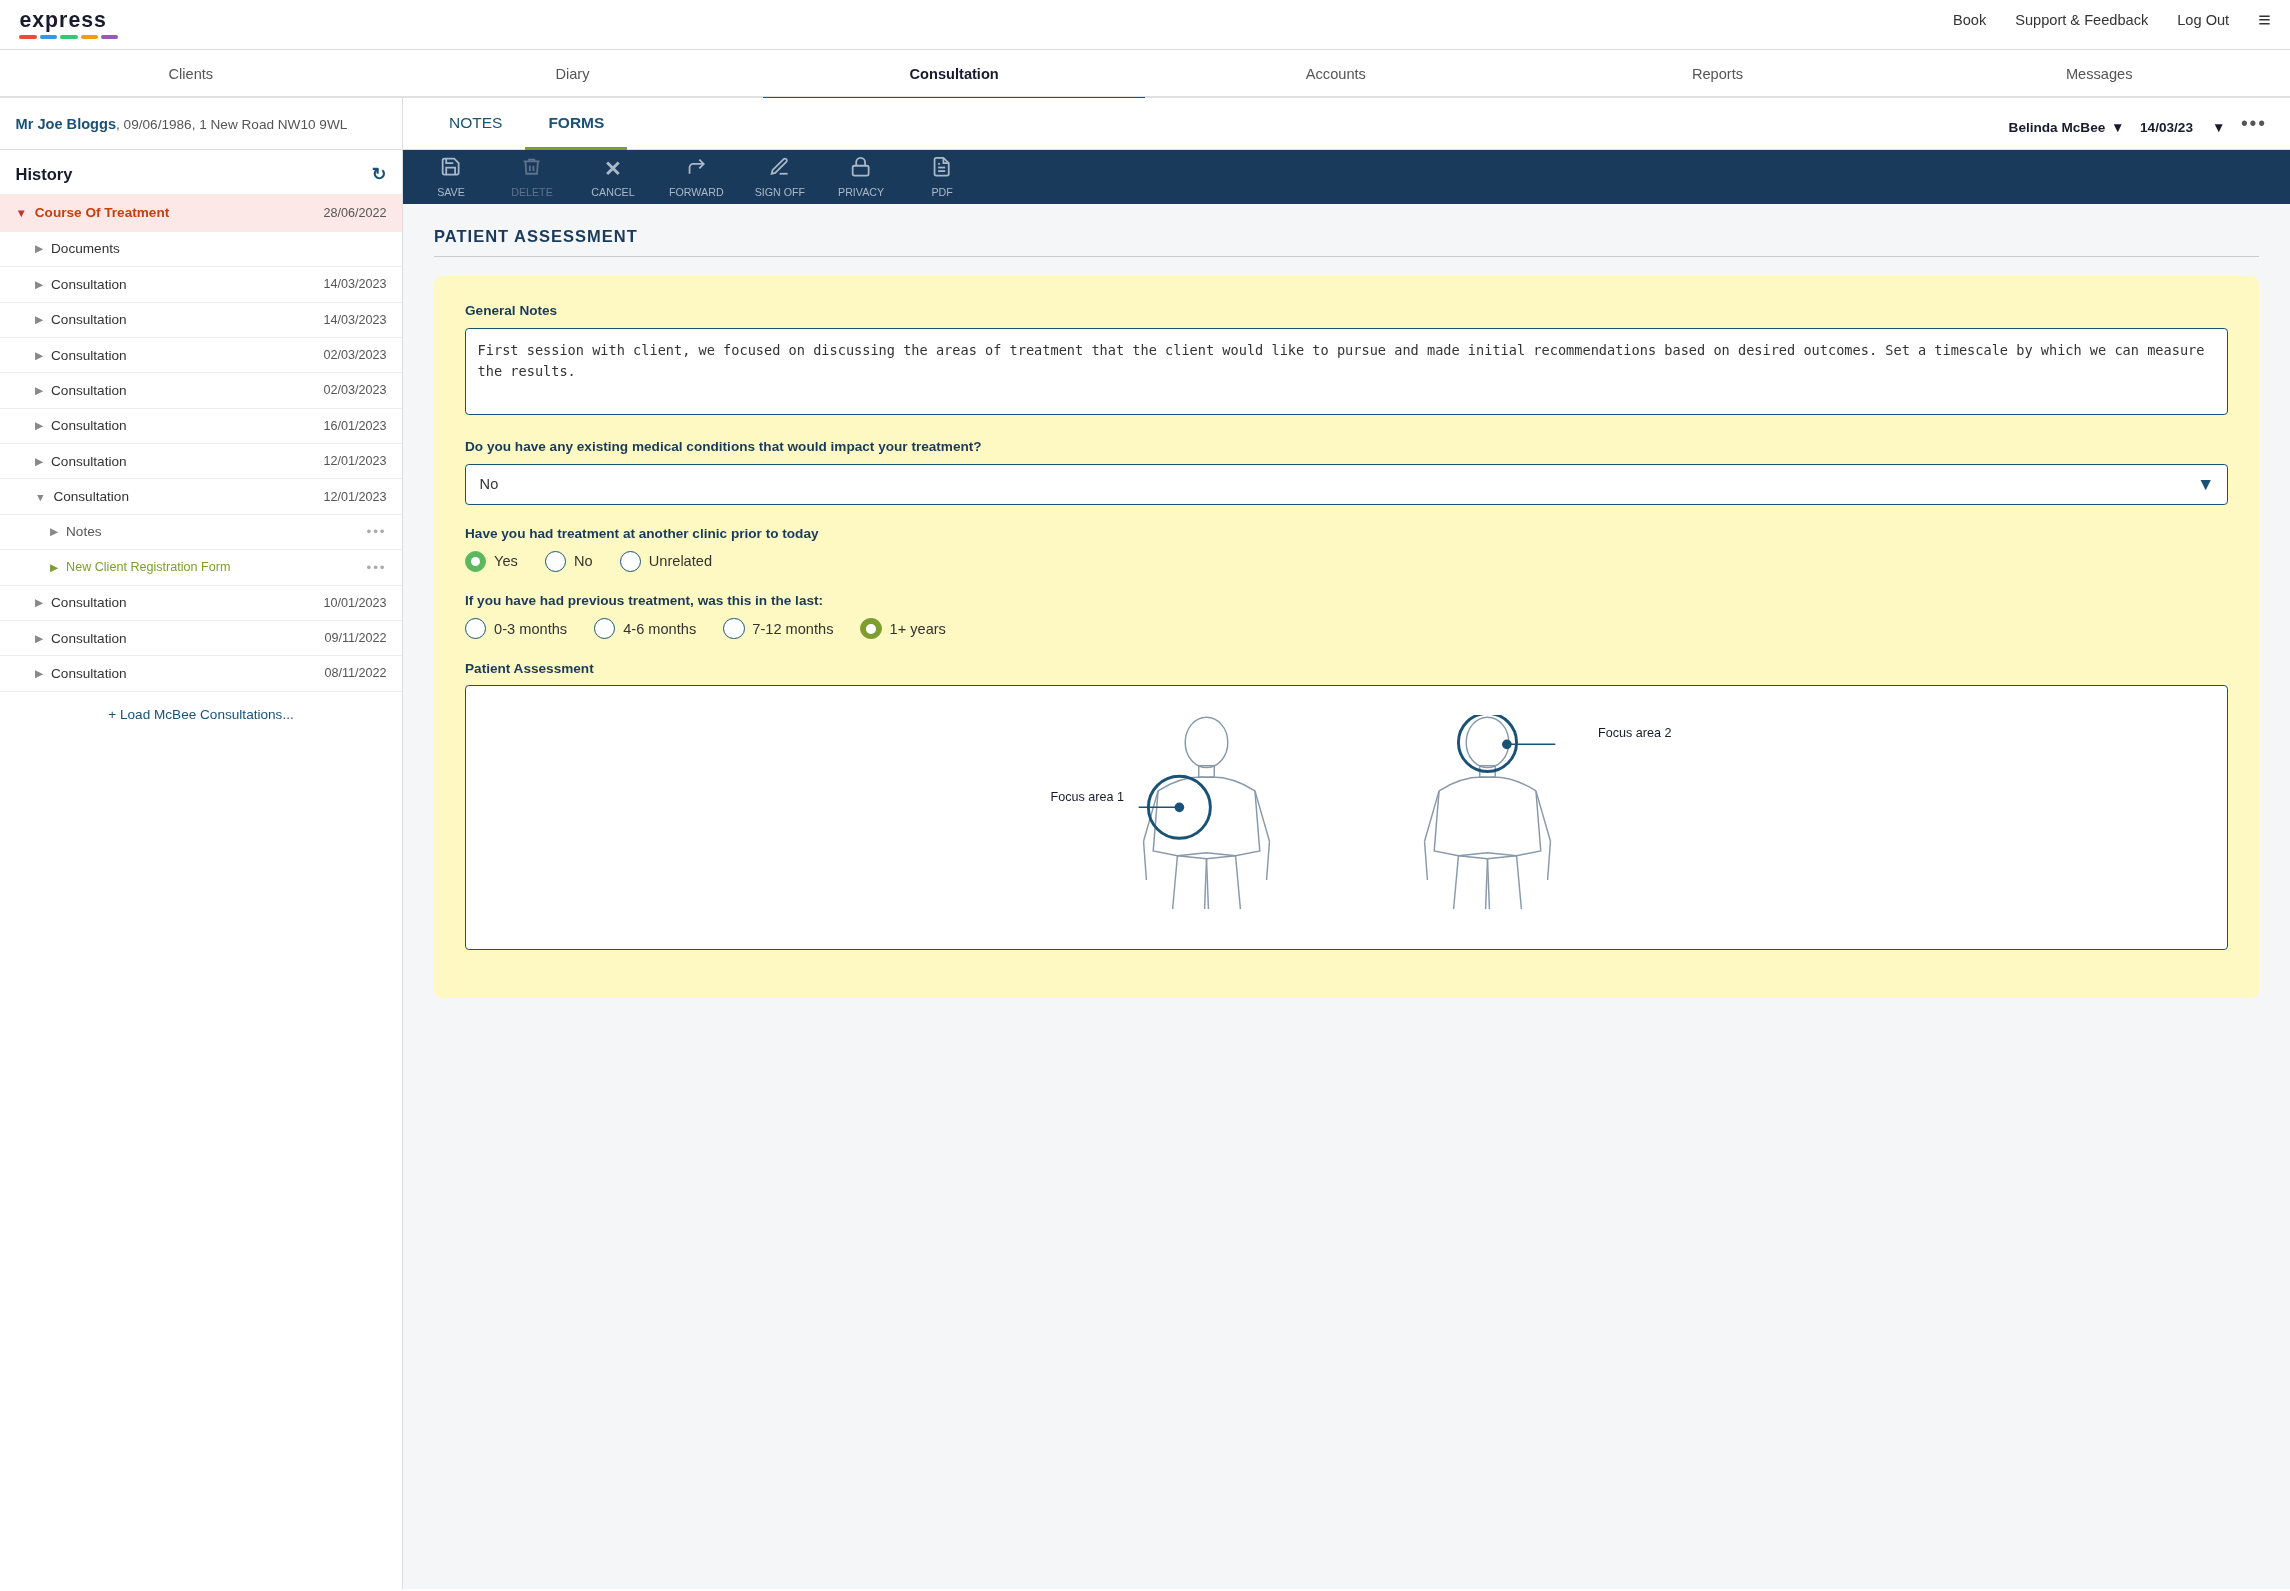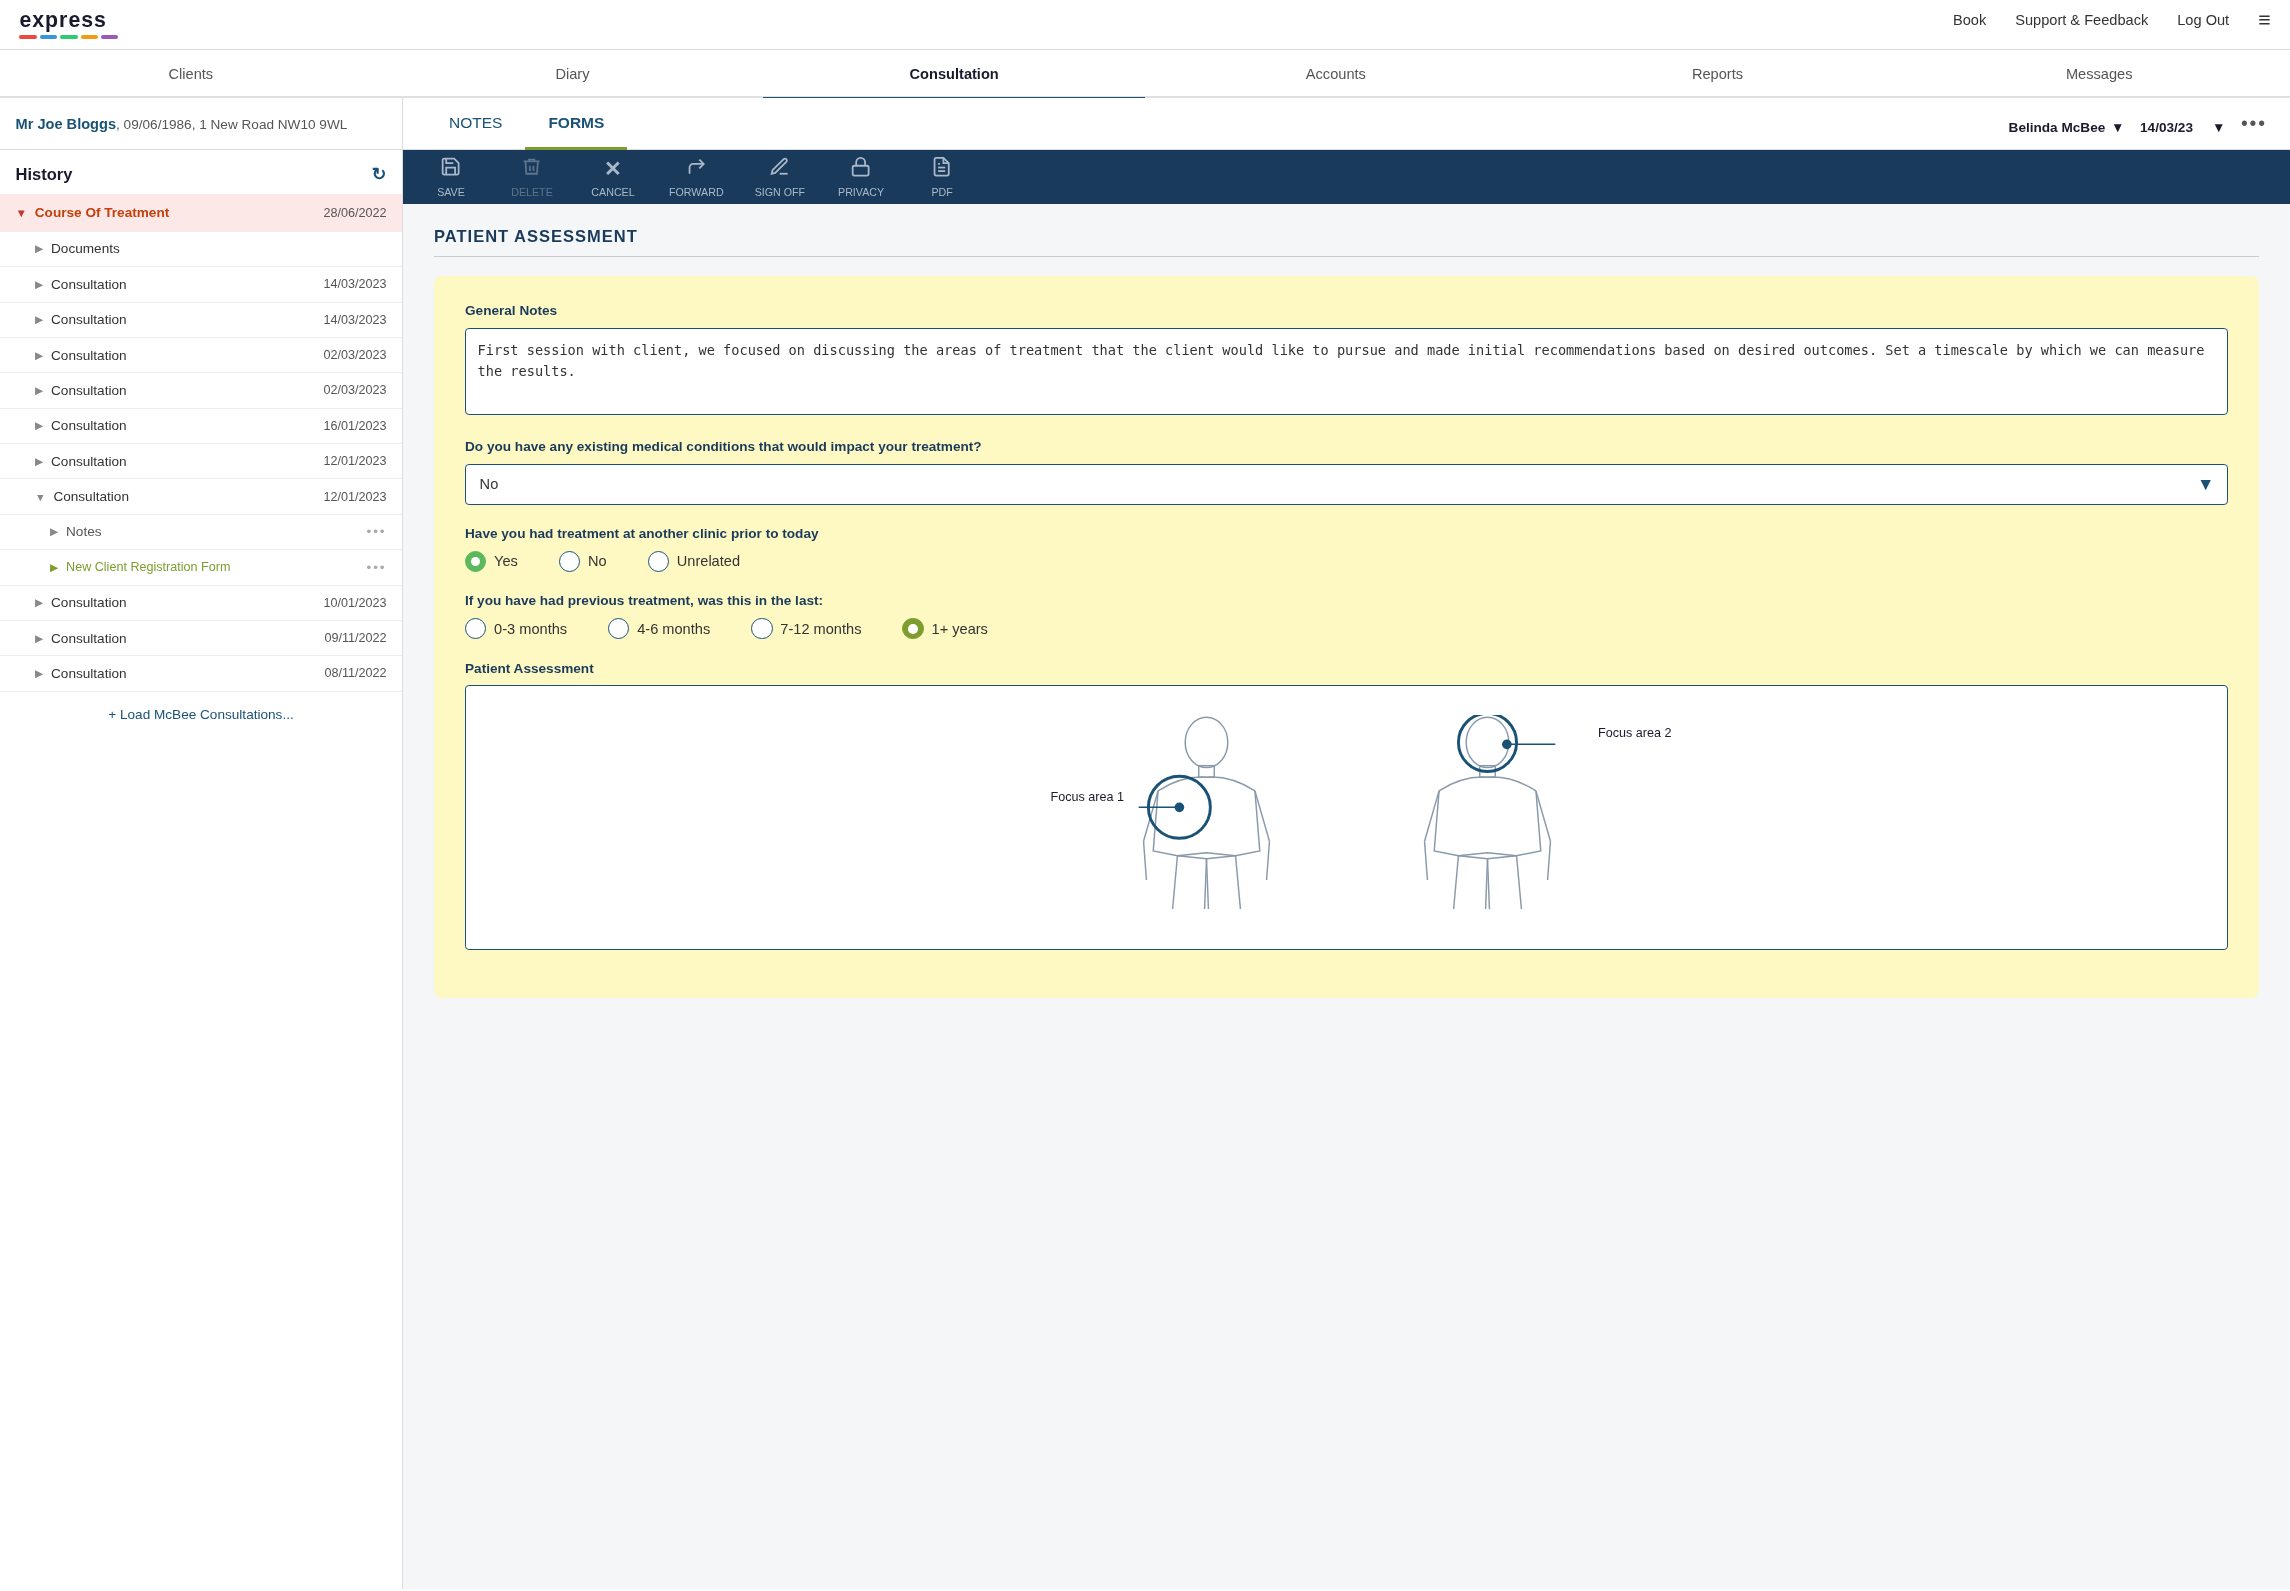--- a/index.html
+++ b/index.html
@@ -257,7 +257,7 @@
       pointer-events: none;
     }
 
-    .radio-group { display: flex; align-items: center; gap: 41px; margin-top: 3.9px; }
+    .radio-group { display: flex; align-items: center; gap: 27px; margin-top: 3.9px; }
     .radio-item { display: flex; align-items: center; gap: 7.8px; cursor: pointer; font-size: 14.6px; }
     .radio-circle {
       width: 21.3px; height: 21.3px;

